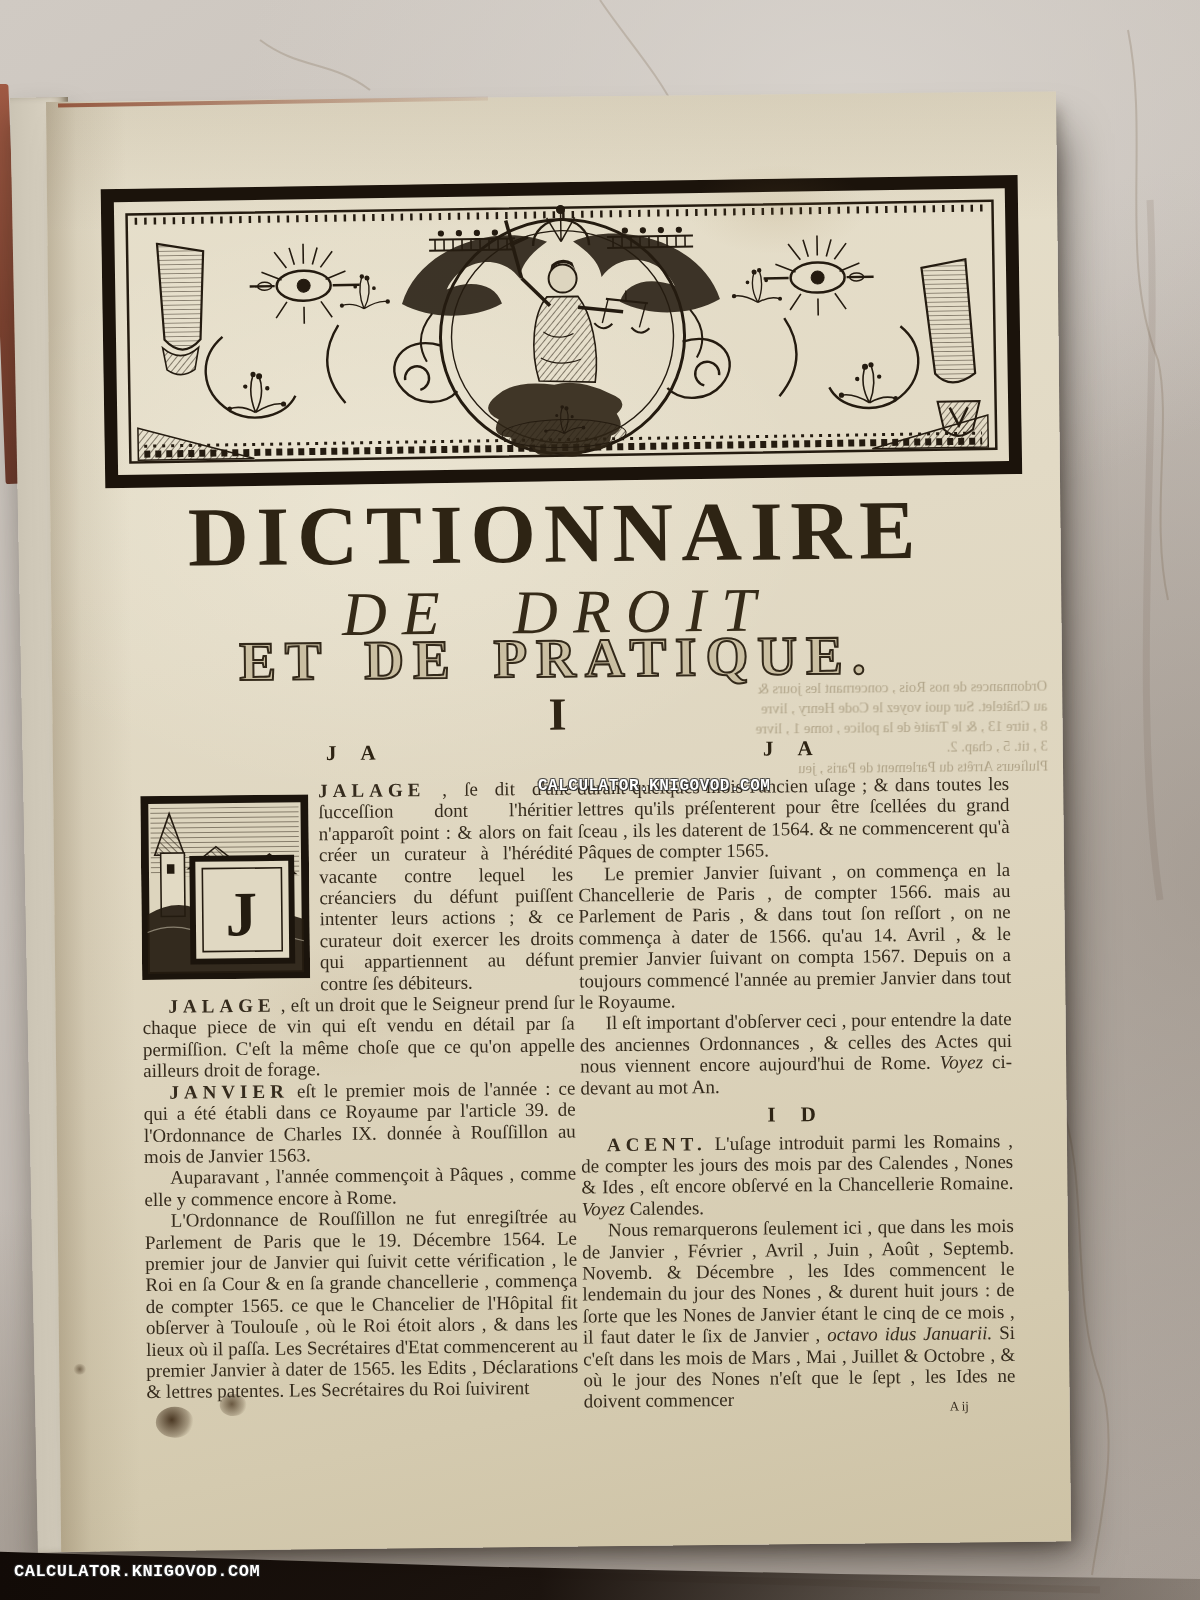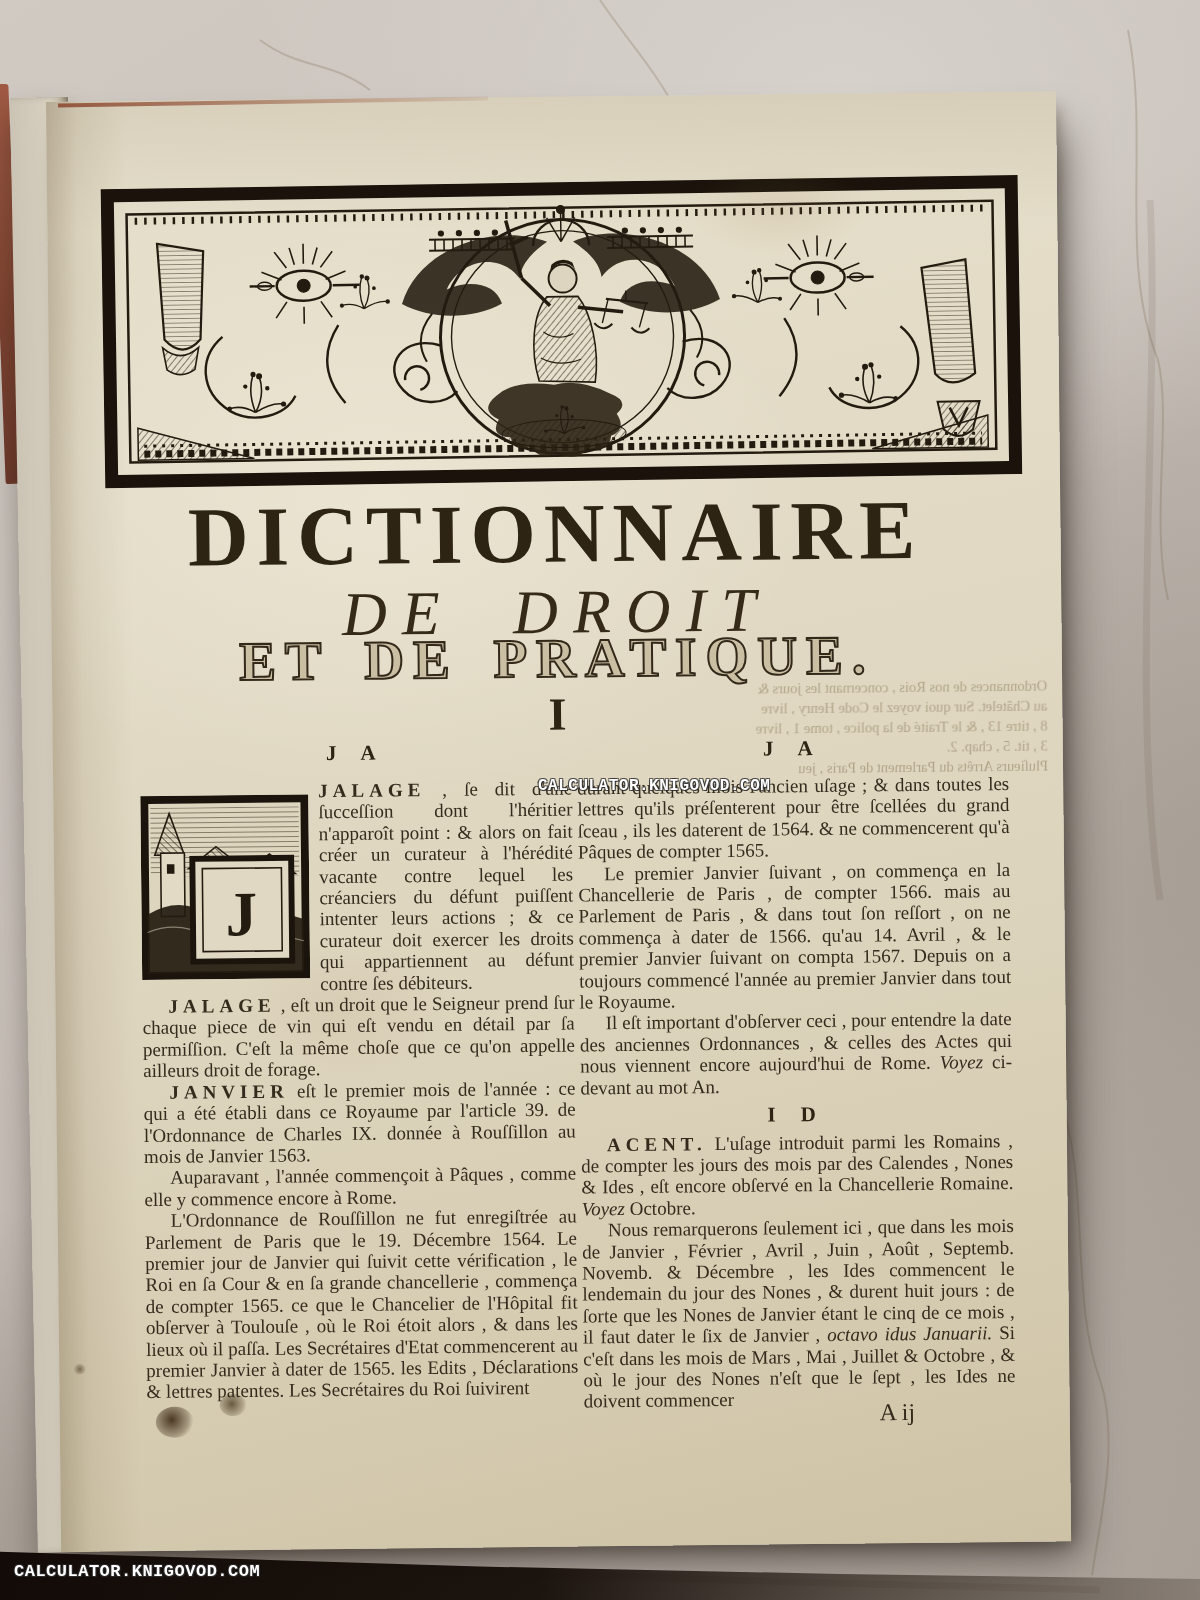--- a/index.html
+++ b/index.html
@@ -277,7 +277,7 @@
           <p class="para ind"><span>Le premier Janvier ſuivant , on commença en la Chancellerie de Paris , de compter 1566. mais au Parlement de Paris , &amp; dans tout ſon reſſort , on ne commença à dater de 1566. qu'au 14. Avril , &amp; le premier Janvier ſuivant on compta 1567. Depuis on a toujours commencé l'année au premier Janvier dans tout le Royaume.</span></p>
           <p class="para ind"><span>Il eſt important d'obſerver ceci , pour entendre la date des anciennes Ordonnances , &amp; celles des Actes qui nous viennent encore aujourd'hui de Rome. </span><span class="it">Voyez</span><span> ci-devant au mot An.</span></p>
           <div class="mid-header">I D</div>
-          <p class="para ind"><span class="lead">ACENT.</span><span> L'uſage introduit parmi les Romains , de compter les jours des mois par des Calendes , Nones &amp; Ides , eſt encore obſervé en la Chancellerie Romaine. </span><span class="it">Voyez</span><span> Octobre.</span></p>
+          <p class="para ind"><span class="lead">ACENT.</span><span> L'uſage introduit parmi les Romains , de compter les jours des mois par des Calendes , Nones &amp; Ides , eſt encore obſervé en la Chancellerie Romaine. </span><span class="it">Voyez</span><span> Calendes.</span></p>
           <p class="para ind"><span>Nous remarquerons ſeulement ici , que dans les mois de Janvier , Février , Avril , Juin , Août , Septemb. Novemb. &amp; Décembre , les Ides commencent le lendemain du jour des Nones , &amp; durent huit jours : de ſorte que les Nones de Janvier étant le cinq de ce mois , il faut dater le ſix de Janvier , </span><span class="it">octavo idus Januarii.</span><span> Si c'eſt dans les mois de Mars , Mai , Juillet &amp; Octobre , &amp; où le jour des Nones n'eſt que le ſept , les Ides ne doivent commencer</span></p>
         </div>
     </div>

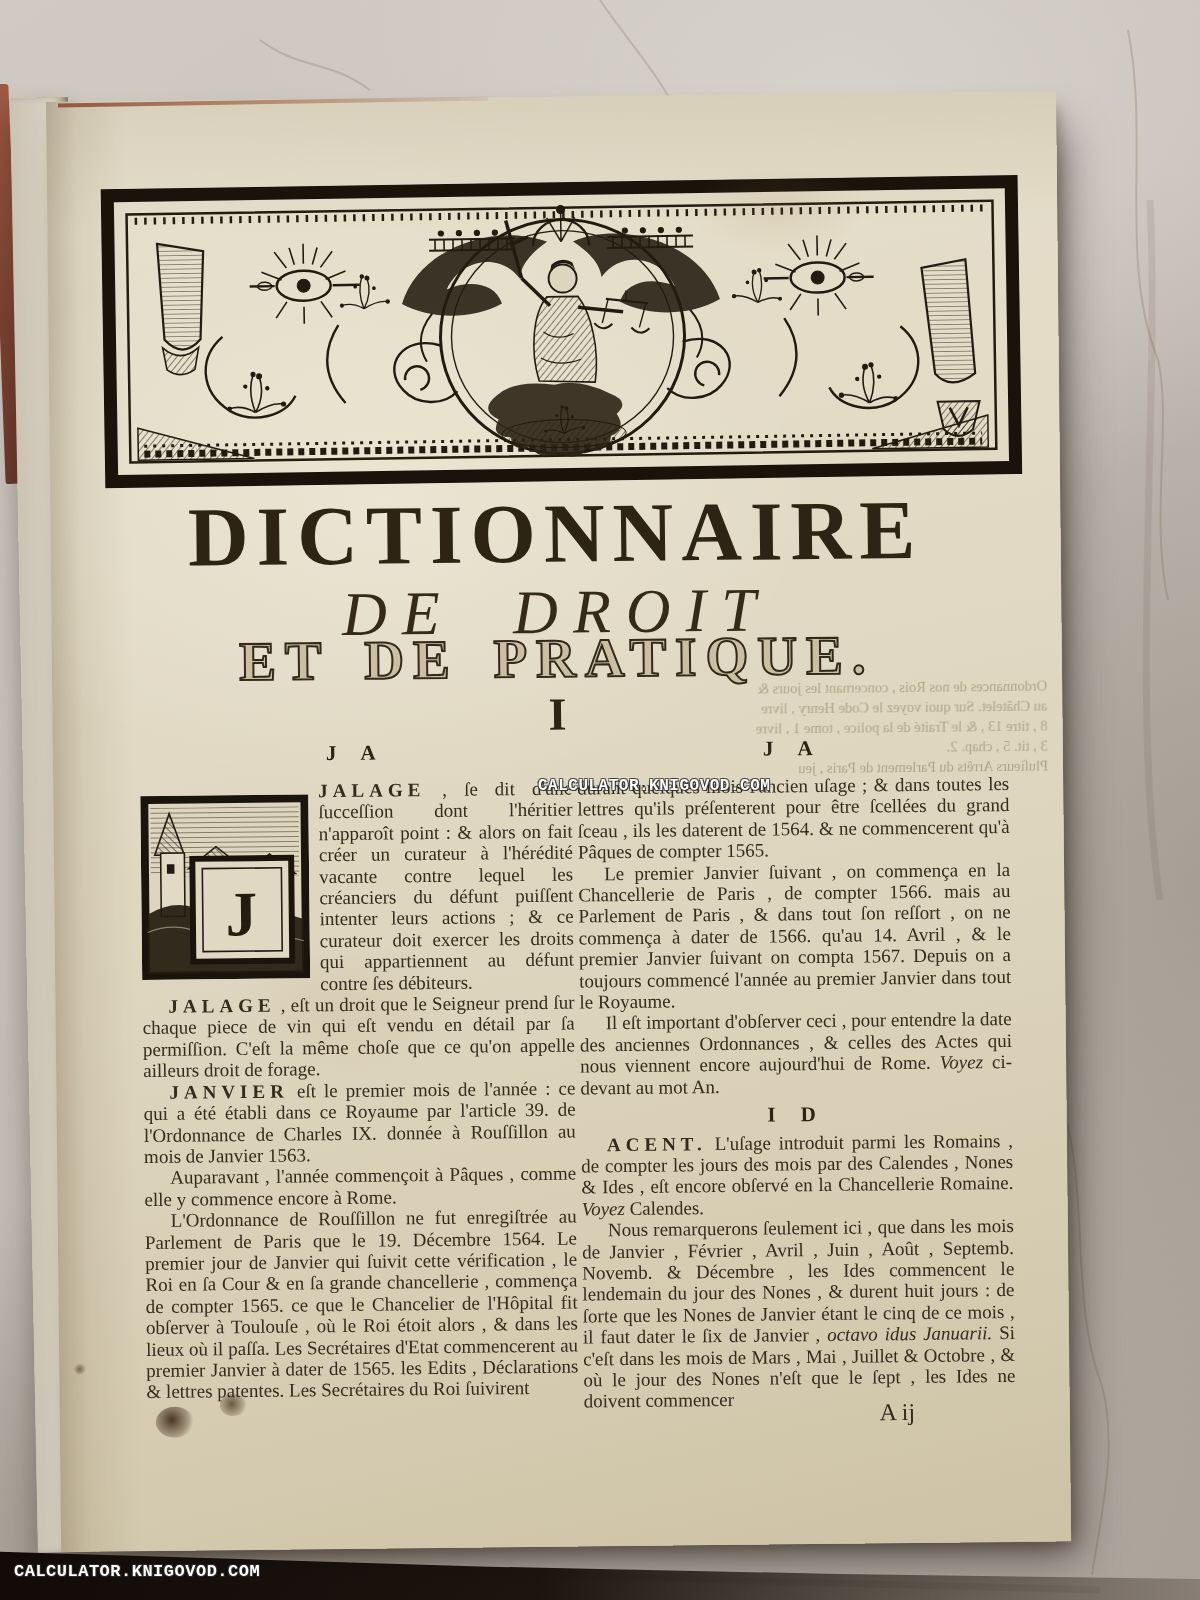--- a/index.html
+++ b/index.html
@@ -79,7 +79,7 @@
   .it{font-style:italic;}
   .mid-header{text-align:center;font-size:21px;font-weight:bold;letter-spacing:10px;margin:8px 0 6px 0;color:#2e2414;}
   .woodcut{float:left;width:168px;height:184px;margin:14px 10px 2px 0;}
-  .sig{position:absolute;left:820px;top:1306px;font-size:24px;color:#352b1d;}
+  .sig{position:absolute;left:890px;top:1306px;font-size:13px;color:#352b1d;}
   
   .wm{position:absolute;font-family:Liberation Mono, monospace;font-weight:bold;color:#ffffff;z-index:9;
       text-shadow:1px 1px 0 rgba(45,45,45,.95),-1px -1px 0 rgba(45,45,45,.7),1px -1px 0 rgba(45,45,45,.7),-1px 1px 0 rgba(45,45,45,.7);}

